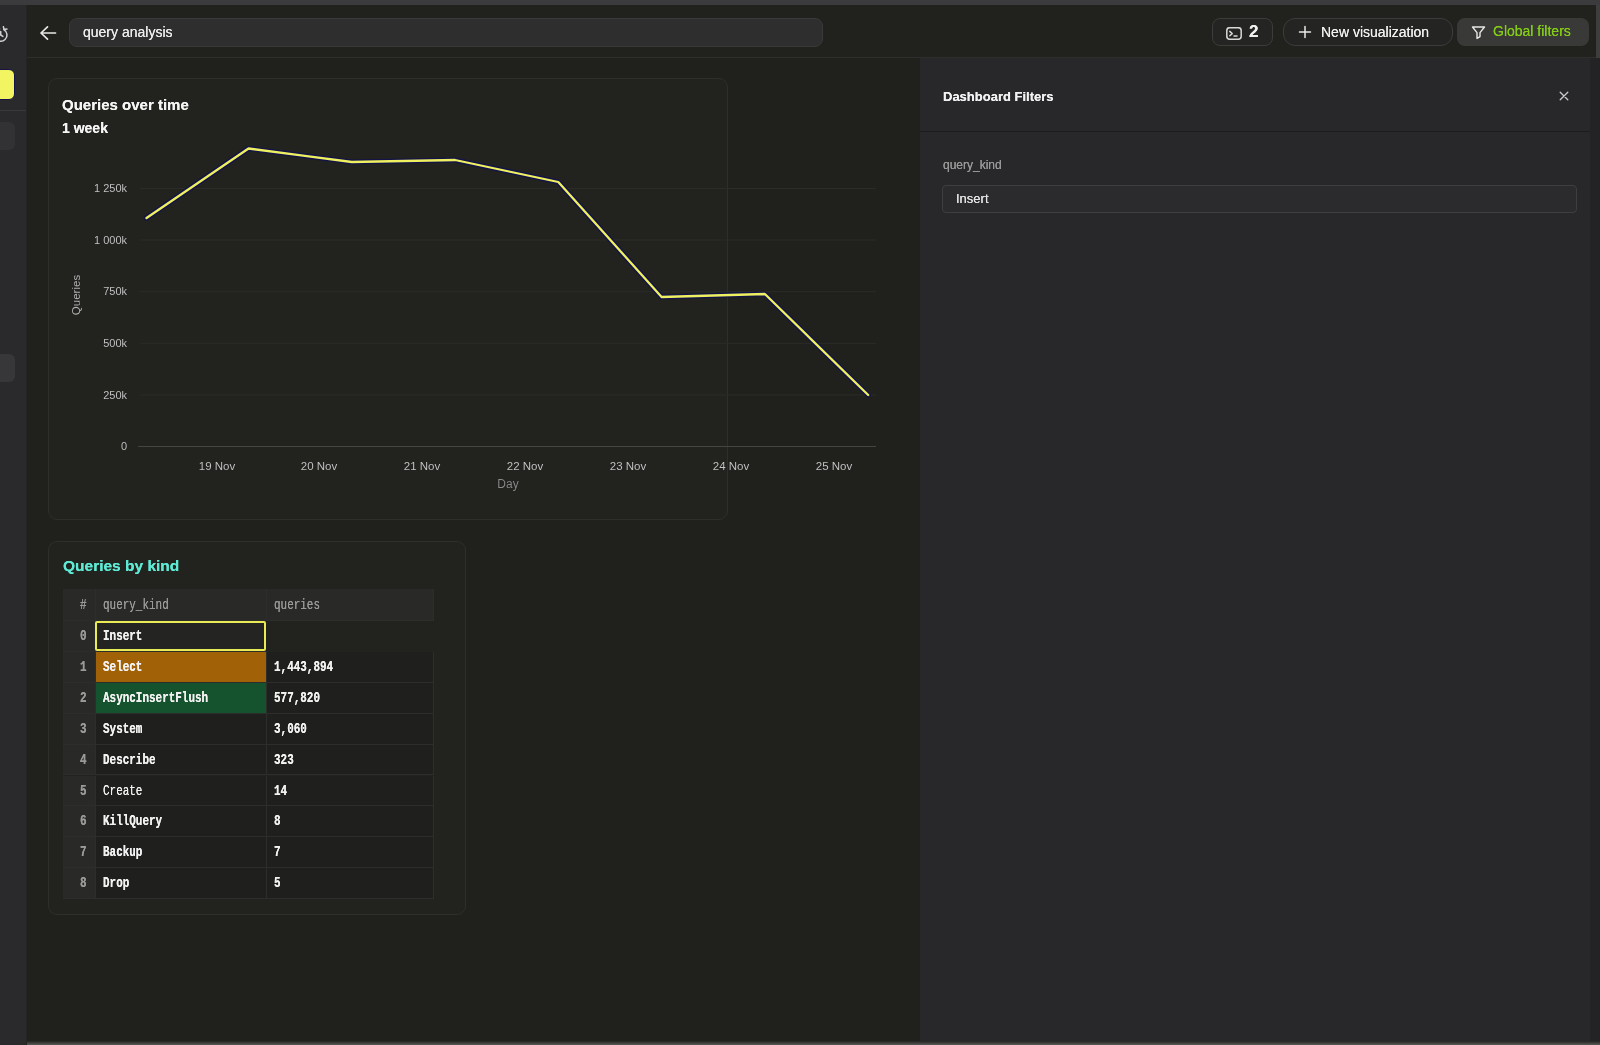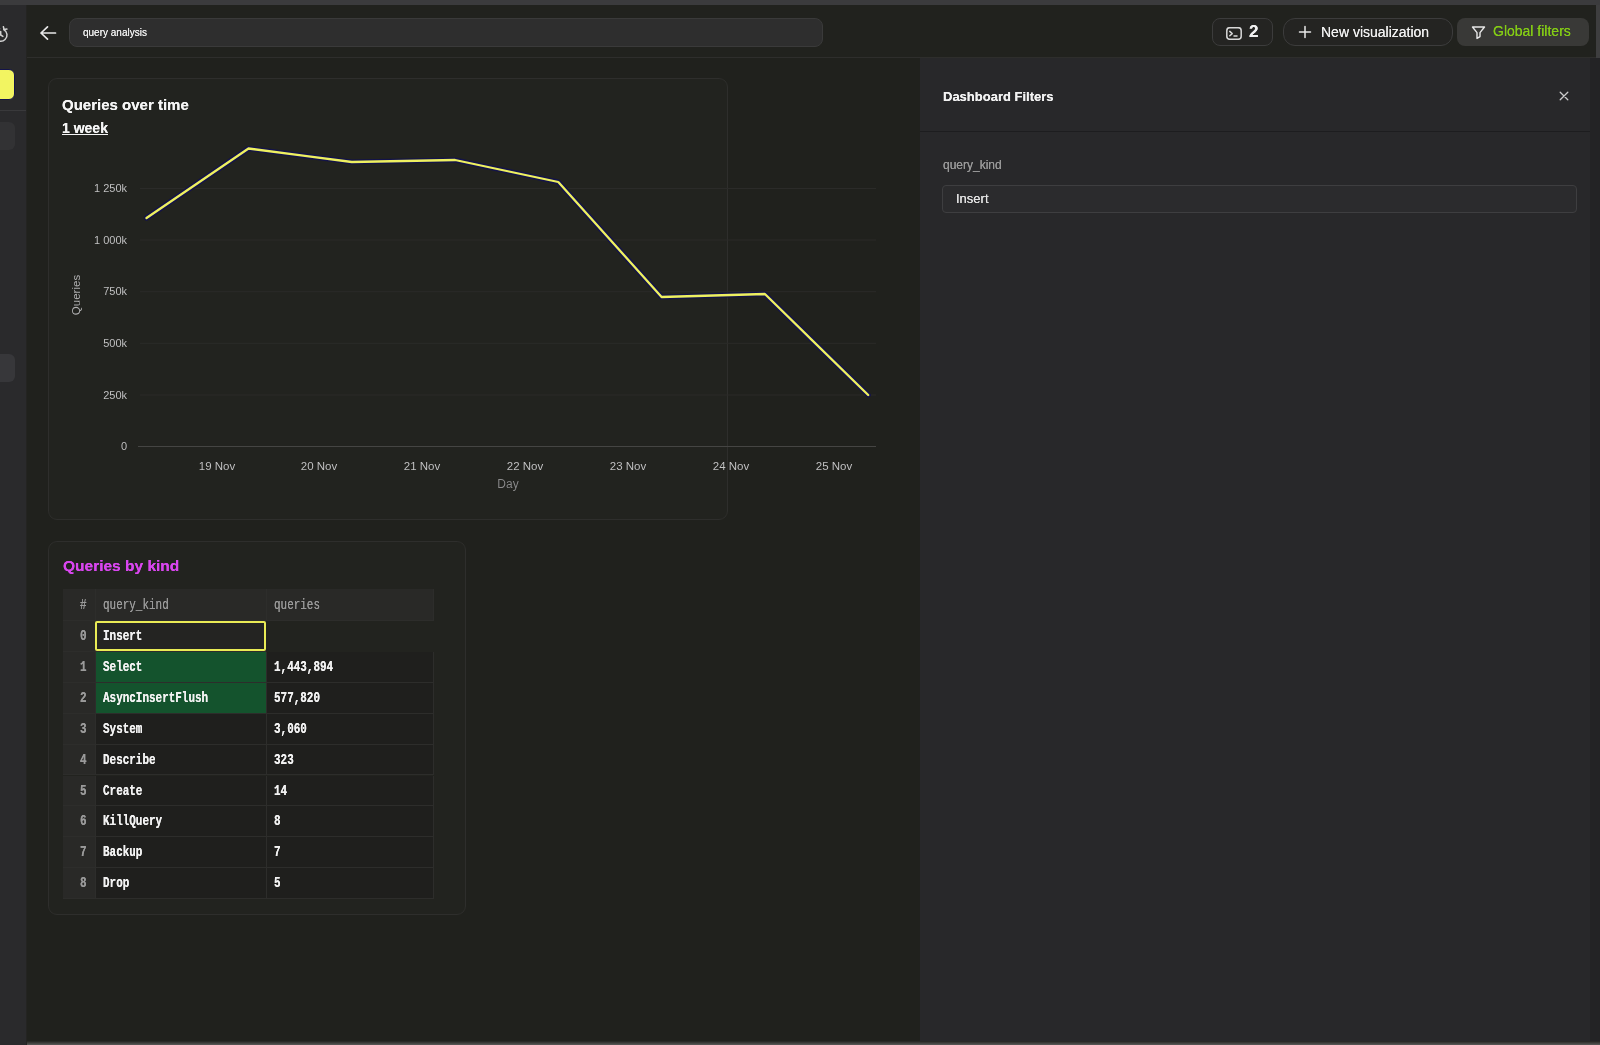--- a/index.html
+++ b/index.html
@@ -36,7 +36,7 @@
     <path d="M18.5 10 H4 M10.5 3.9 L4 10 L10.5 16.1" fill="none" stroke="#e8e8e8" stroke-width="1.7" stroke-linecap="round" stroke-linejoin="round"></path>
   </svg>
 
-  <div class="abs" style="left:42px;top:13px;width:754px;height:28.5px;background:rgba(46,46,46,0.992);border:1px solid #3a3a3a;border-radius:8px;color:#ececec;font-size:10px;line-height:27px;padding-left:13px;"><span>query analysis</span></div>
+  <div class="abs" style="left:42px;top:13px;width:754px;height:28.5px;background:rgba(46,46,46,0.992);border:1px solid #3a3a3a;border-radius:8px;color:#ececec;font-size:14px;line-height:27px;padding-left:13px;"><span>query analysis</span></div>
 
   <div class="abs" style="left:1185px;top:13px;width:61px;height:27.5px;border:1px solid #3c3c3c;border-radius:8px;background:rgba(36,36,34,0.992);">
     <svg class="abs" style="left:13px;top:8px;" width="16" height="13" viewBox="0 0 16 13">

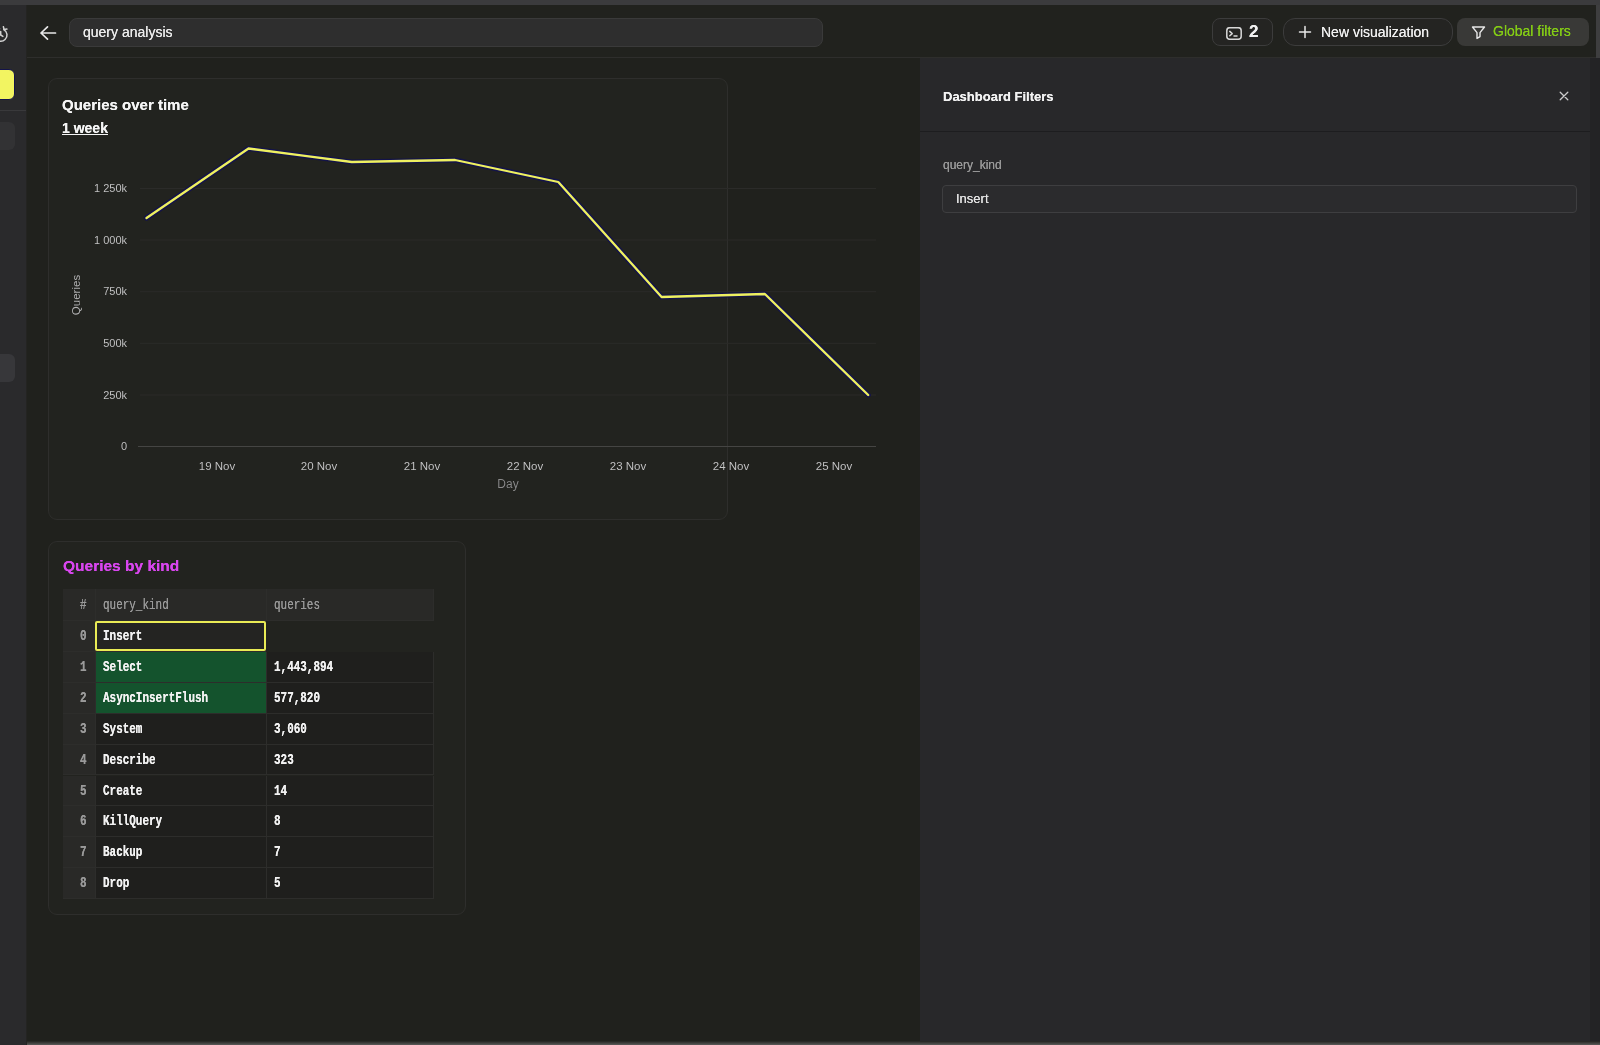--- a/index.html
+++ b/index.html
@@ -64,7 +64,7 @@
 
 <div class="abs" style="left:48px;top:78px;width:680px;height:442px;background:rgba(34,35,31,0.992);border:1px solid #2e2e2c;border-radius:9px;">
   <div class="abs" style="left:13px;top:17px;color:#f5f5f5;font-size:15px;font-weight:700;">Queries over time</div>
-  <div class="abs" style="left:13px;top:41px;color:#f5f5f5;font-size:14px;font-weight:700;text-decoration:underline;">1 week</div>
+  <div class="abs" style="left:13px;top:41px;color:#f5f5f5;font-size:14px;font-weight:700;">1 week</div>
   <svg class="abs" style="left:0;top:0;" width="851" height="439" viewBox="0 0 851 439">
 
     <g stroke="#2b2b29" stroke-width="1">

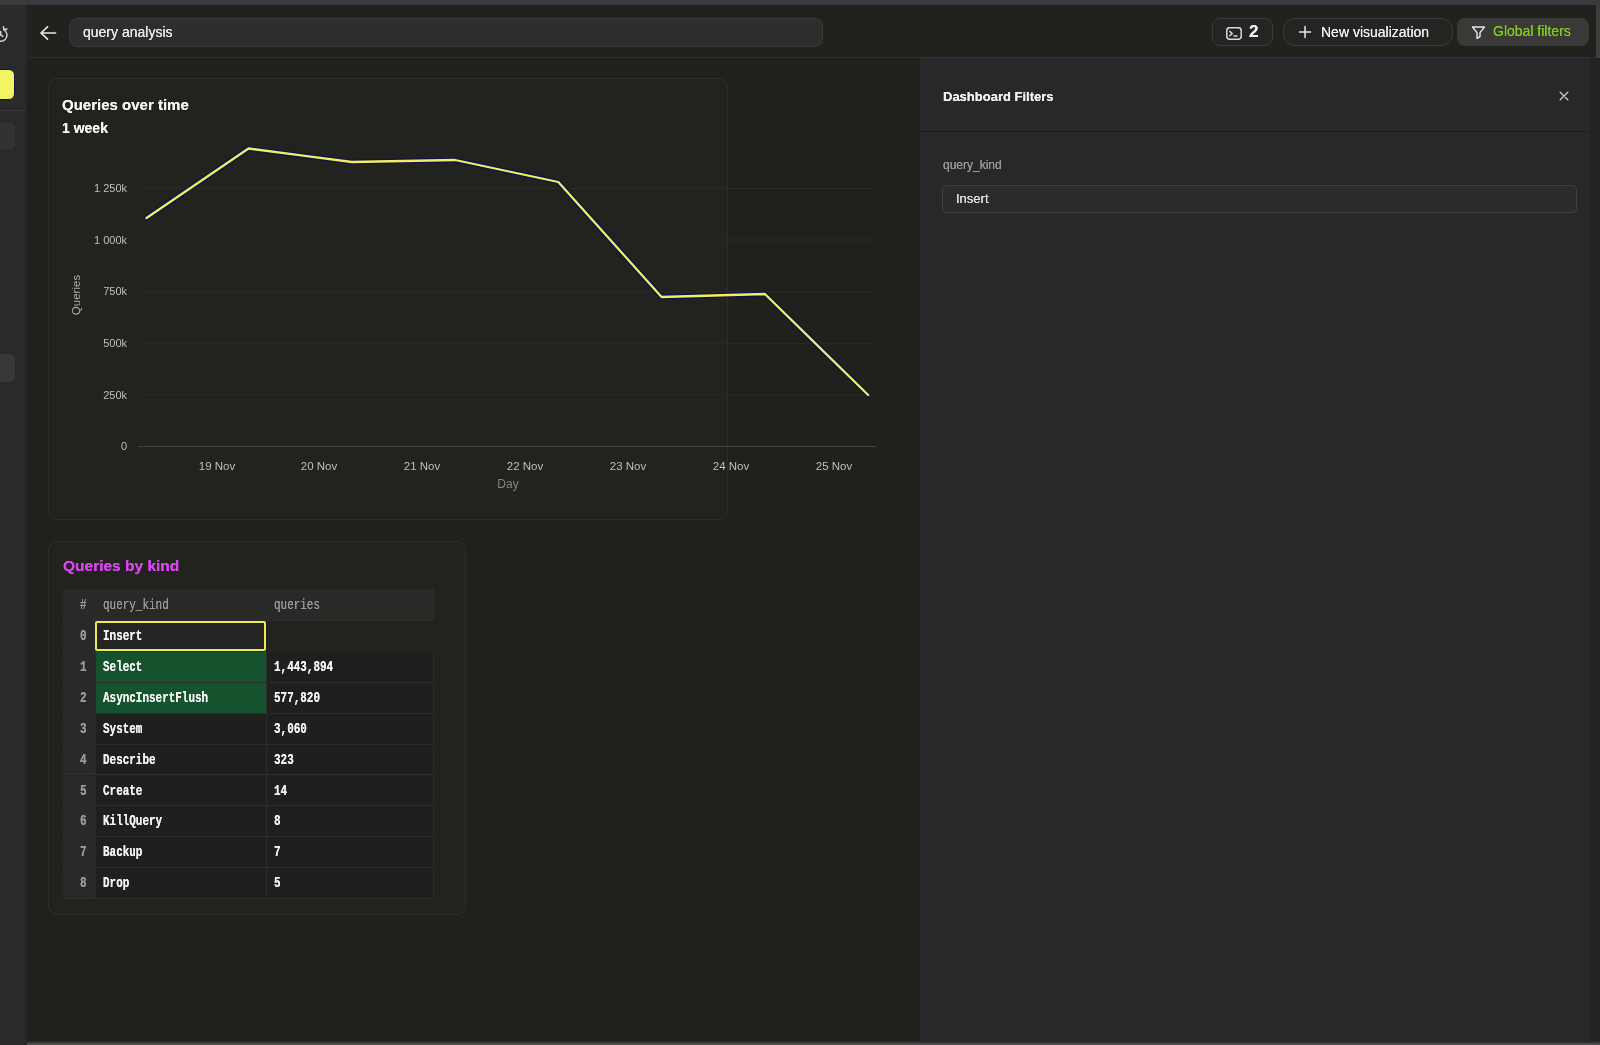--- a/index.html
+++ b/index.html
@@ -103,7 +103,7 @@
 </div>
 
 <div class="abs" style="left:48px;top:541px;width:418px;height:374px;background:rgba(34,35,31,0.992);border:1px solid #2e2e2c;border-radius:9px;">
-  <div class="abs" style="left:14px;top:14.5px;color:#d946ef;font-size:15.5px;font-weight:700;">Queries by kind</div>
+  <div class="abs" style="left:14px;top:14.5px;color:#5eead4;font-size:15.5px;font-weight:700;">Queries by kind</div>
   <div class="abs" style="left:14px;top:47px;width:371px;height:310px;font-family:'Liberation Mono',monospace;">
 
     <div class="abs mono" style="left:0;top:0;width:32px;height:32px;background:rgba(41,41,39,0.992);border-bottom:1px solid #2d2d2b;color:#9a9a9a;font-size:11px;line-height:32px;padding-left:17px;"><span>#</span></div>

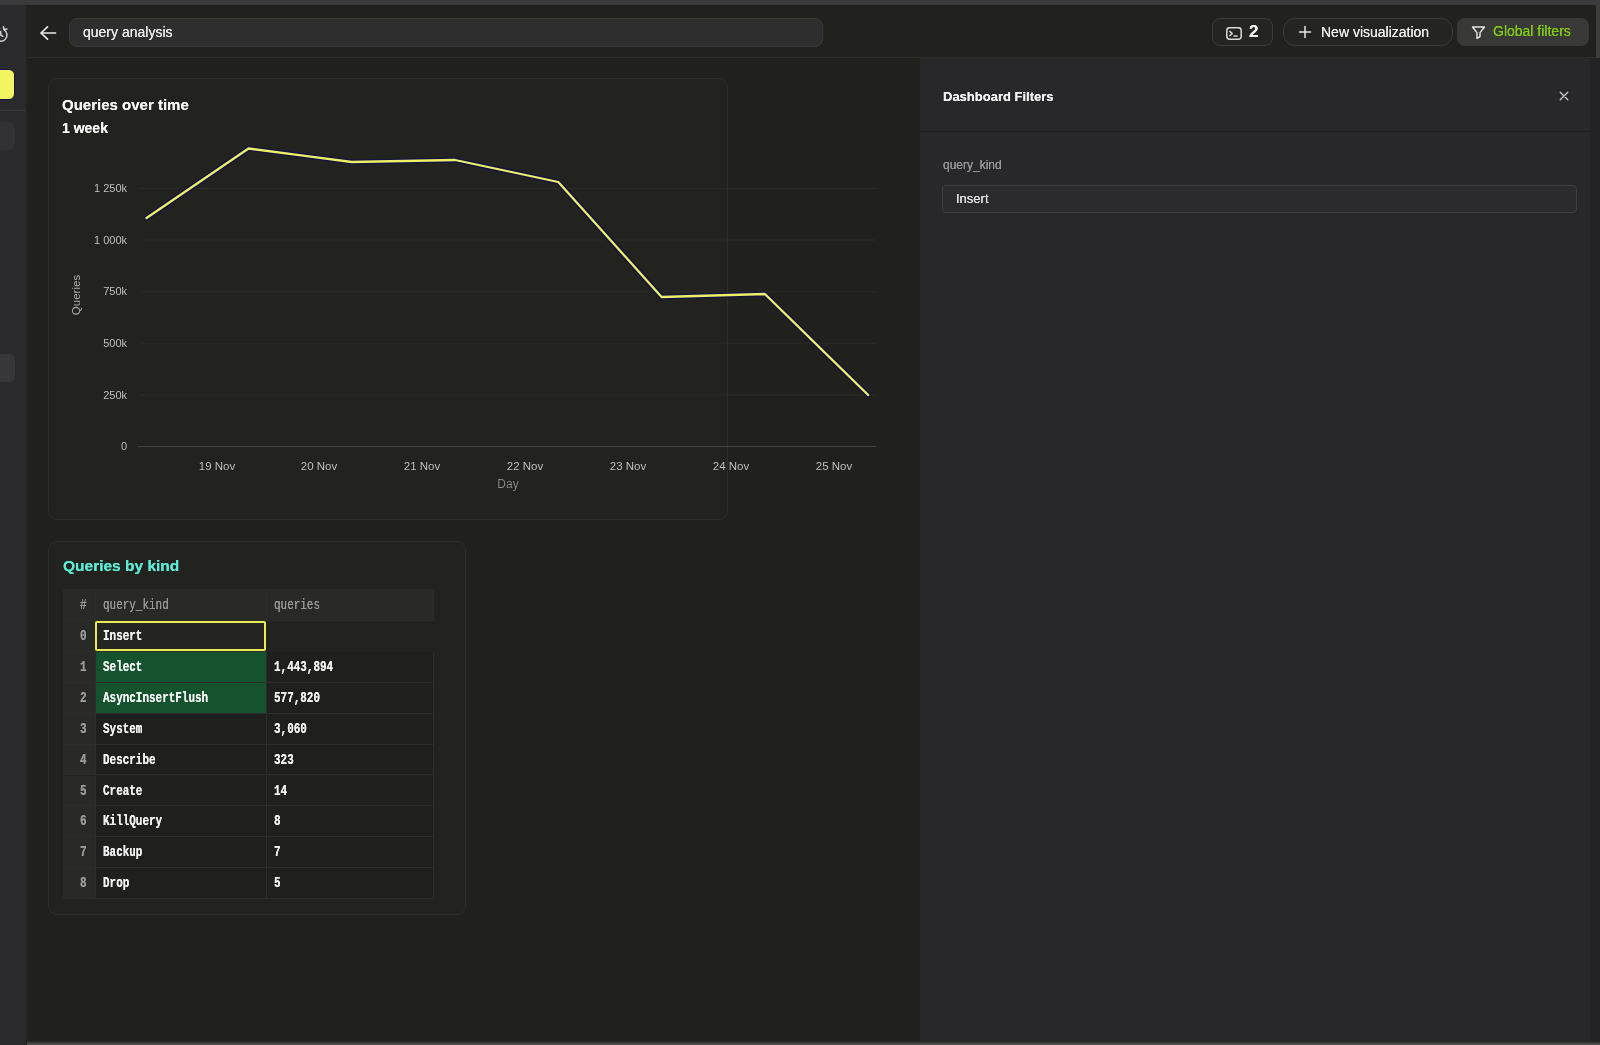--- a/index.html
+++ b/index.html
@@ -114,7 +114,7 @@
           <div class="abs mono" style="left:32px;top:32px;width:171px;height:30.9px;background:#242422;border-bottom:1px solid #2d2d2b;border-left:1px solid #2d2d2b;color:#f2f2f2;font-size:11px;font-weight:700;line-height:30.9px;padding-left:7px;"><span>Insert</span></div>
           <div class="abs mono" style="left:203px;top:32px;width:168px;height:30.9px;background:#242422;border-bottom:1px solid #2d2d2b;border-left:1px solid #2d2d2b;border-right:1px solid #2d2d2b;color:#f2f2f2;font-size:11px;font-weight:700;line-height:30.9px;padding-left:7px;margin-top:48px;"><span>8,307,021</span></div>
           <div class="abs mono" style="left:0;top:62.9px;width:32px;height:30.9px;background:rgba(41,41,39,0.992);border-bottom:1px solid #2d2d2b;color:#9a9a9a;font-size:11px;font-weight:700;line-height:30.9px;padding-left:17px;"><span>1</span></div>
-          <div class="abs mono" style="left:32px;top:62.9px;width:171px;height:30.9px;background:#14532d;border-bottom:1px solid #2d2d2b;border-left:1px solid #2d2d2b;color:#f2f2f2;font-size:11px;font-weight:700;line-height:30.9px;padding-left:7px;"><span>Select</span></div>
+          <div class="abs mono" style="left:32px;top:62.9px;width:171px;height:30.9px;background:#a16207;border-bottom:1px solid #2d2d2b;border-left:1px solid #2d2d2b;color:#f2f2f2;font-size:11px;font-weight:700;line-height:30.9px;padding-left:7px;"><span>Select</span></div>
           <div class="abs mono" style="left:203px;top:62.9px;width:168px;height:30.9px;background:#1f1f1d;border-bottom:1px solid #2d2d2b;border-left:1px solid #2d2d2b;border-right:1px solid #2d2d2b;color:#f2f2f2;font-size:11px;font-weight:700;line-height:30.9px;padding-left:7px;"><span>1,443,894</span></div>
           <div class="abs mono" style="left:0;top:93.8px;width:32px;height:30.9px;background:rgba(41,41,39,0.992);border-bottom:1px solid #2d2d2b;color:#9a9a9a;font-size:11px;font-weight:700;line-height:30.9px;padding-left:17px;"><span>2</span></div>
           <div class="abs mono" style="left:32px;top:93.8px;width:171px;height:30.9px;background:#14532d;border-bottom:1px solid #2d2d2b;border-left:1px solid #2d2d2b;color:#f2f2f2;font-size:11px;font-weight:700;line-height:30.9px;padding-left:7px;"><span>AsyncInsertFlush</span></div>

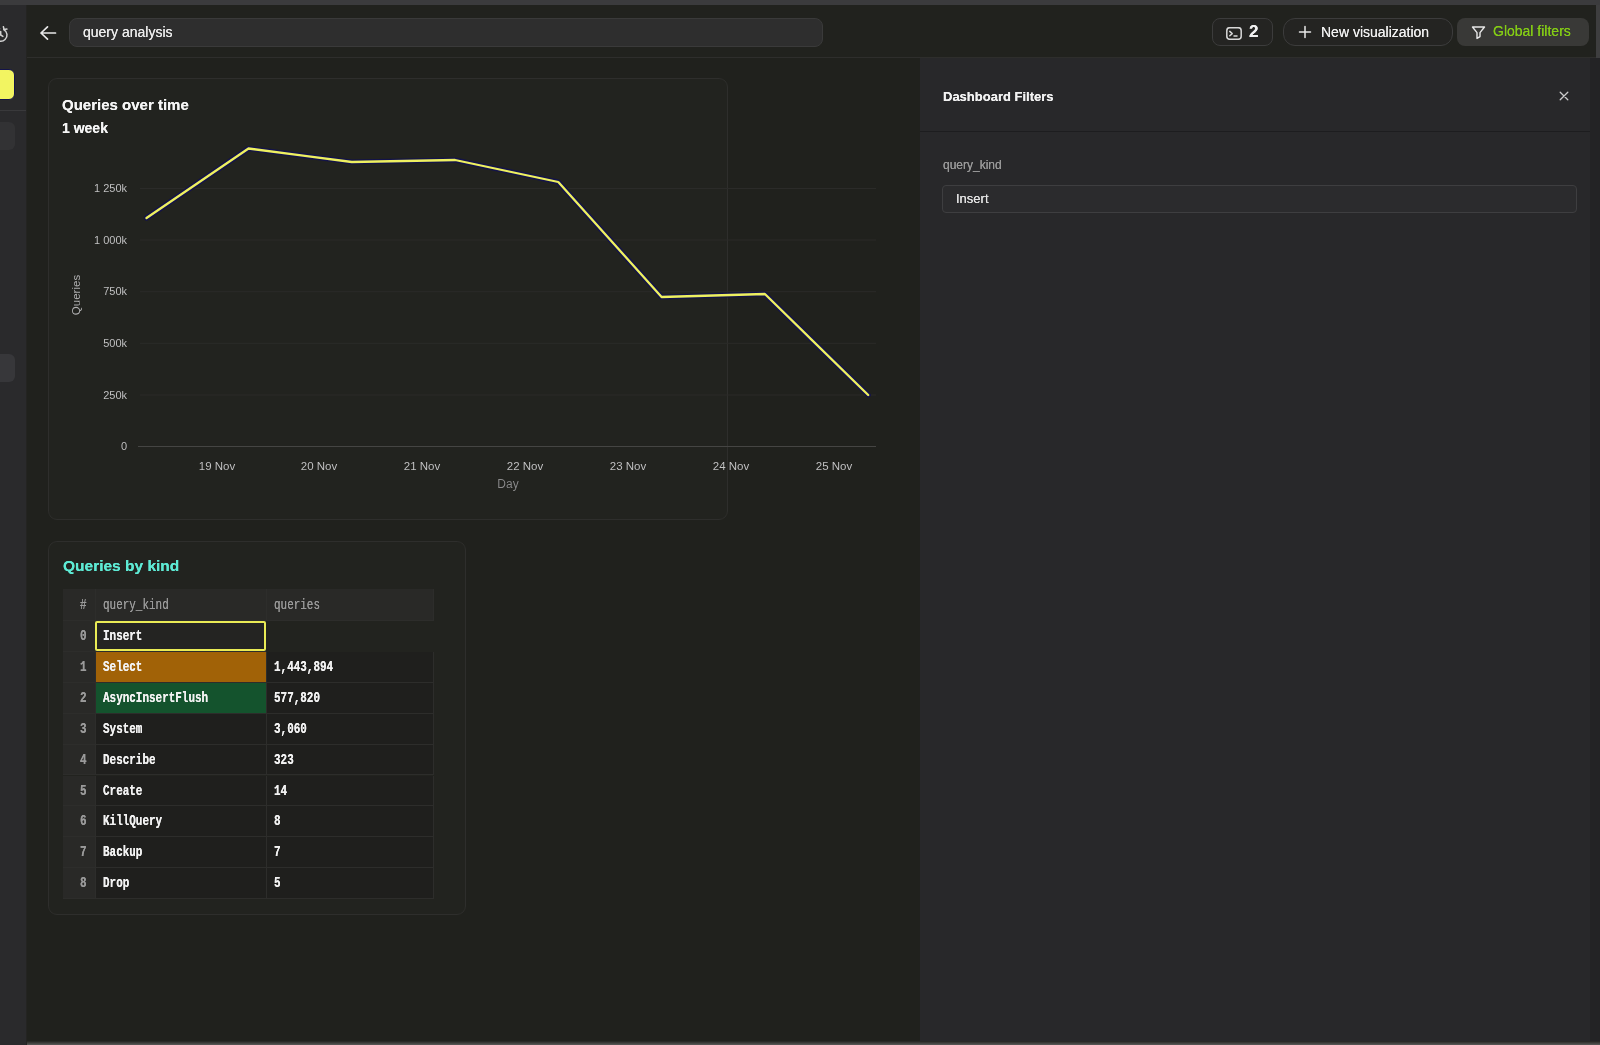--- a/index.html
+++ b/index.html
@@ -126,7 +126,7 @@
           <div class="abs mono" style="left:32px;top:155.6px;width:171px;height:30.9px;background:#1f1f1d;border-bottom:1px solid #2d2d2b;border-left:1px solid #2d2d2b;color:#f2f2f2;font-size:11px;font-weight:700;line-height:30.9px;padding-left:7px;"><span>Describe</span></div>
           <div class="abs mono" style="left:203px;top:155.6px;width:168px;height:30.9px;background:#1f1f1d;border-bottom:1px solid #2d2d2b;border-left:1px solid #2d2d2b;border-right:1px solid #2d2d2b;color:#f2f2f2;font-size:11px;font-weight:700;line-height:30.9px;padding-left:7px;"><span>323</span></div>
           <div class="abs mono" style="left:0;top:186.5px;width:32px;height:30.9px;background:rgba(41,41,39,0.992);border-bottom:1px solid #2d2d2b;color:#9a9a9a;font-size:11px;font-weight:700;line-height:30.9px;padding-left:17px;"><span>5</span></div>
-          <div class="abs mono" style="left:32px;top:186.5px;width:171px;height:30.9px;background:#1f1f1d;border-bottom:1px solid #2d2d2b;border-left:1px solid #2d2d2b;color:#f2f2f2;font-size:11px;font-weight:700;line-height:30.9px;padding-left:7px;"><span>Create</span></div>
+          <div class="abs mono" style="left:32px;top:186.5px;width:171px;height:30.9px;background:#1f1f1d;border-bottom:1px solid #2d2d2b;border-left:1px solid #2d2d2b;color:#f2f2f2;font-size:11px;font-weight:400;line-height:30.9px;padding-left:7px;"><span>Create</span></div>
           <div class="abs mono" style="left:203px;top:186.5px;width:168px;height:30.9px;background:#1f1f1d;border-bottom:1px solid #2d2d2b;border-left:1px solid #2d2d2b;border-right:1px solid #2d2d2b;color:#f2f2f2;font-size:11px;font-weight:700;line-height:30.9px;padding-left:7px;"><span>14</span></div>
           <div class="abs mono" style="left:0;top:217.39999999999998px;width:32px;height:30.9px;background:rgba(41,41,39,0.992);border-bottom:1px solid #2d2d2b;color:#9a9a9a;font-size:11px;font-weight:700;line-height:30.9px;padding-left:17px;"><span>6</span></div>
           <div class="abs mono" style="left:32px;top:217.39999999999998px;width:171px;height:30.9px;background:#1f1f1d;border-bottom:1px solid #2d2d2b;border-left:1px solid #2d2d2b;color:#f2f2f2;font-size:11px;font-weight:700;line-height:30.9px;padding-left:7px;"><span>KillQuery</span></div>

